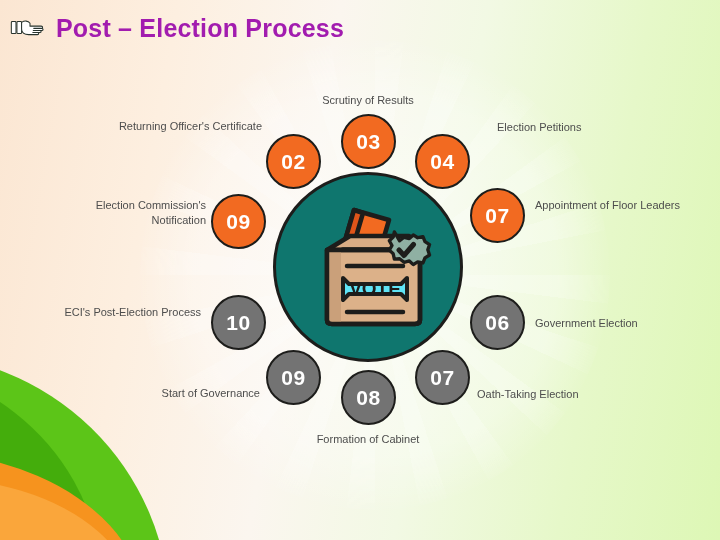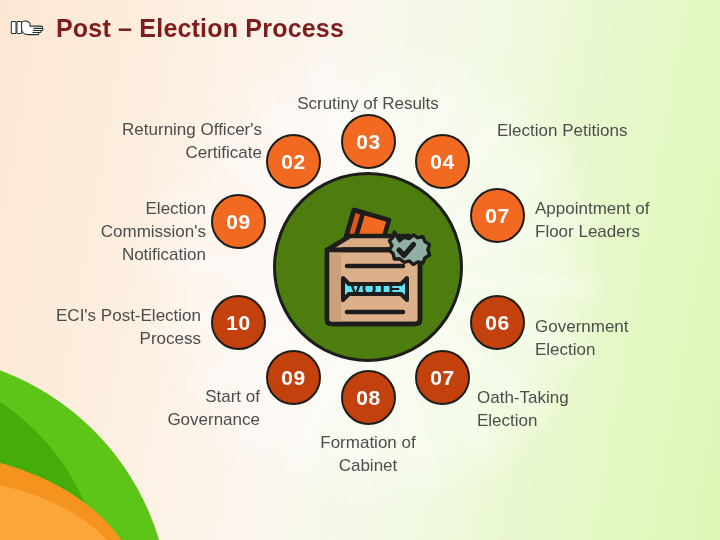--- a/index.html
+++ b/index.html
@@ -81,7 +81,7 @@
   }
   #pointer-icon{ width:40px; height:28px; flex:0 0 auto; }
   #page-title{
-    font-size:25px; font-weight:bold; color:#7f1d1d;
+    font-size:25px; font-weight:bold; color:#a21caf;
     letter-spacing:.2px; margin-left:6px;
     font-family:"Liberation Sans", sans-serif;
   }

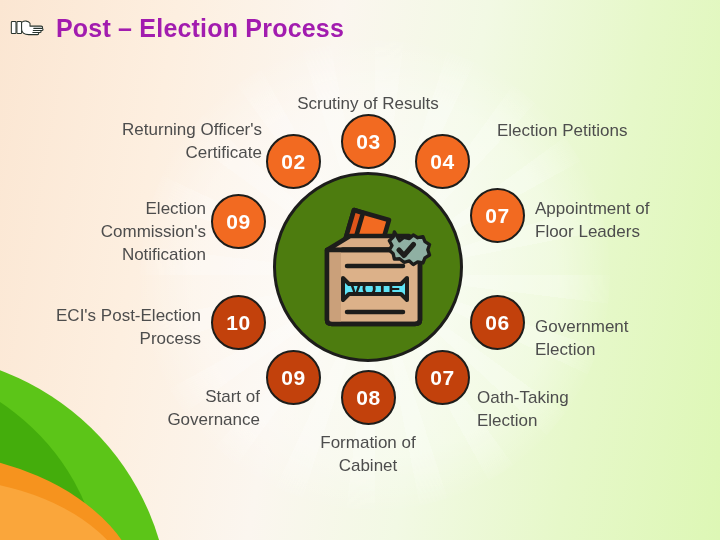--- a/index.html
+++ b/index.html
@@ -111,7 +111,7 @@
 
   .step-label{
     position:absolute;
-    font-size:17px; color:#4d4d4d; line-height:1.35;
+    font-size:11px; color:#4d4d4d; line-height:1.35;
     width:150px;
   }
   .lbl-right{ text-align:left; }

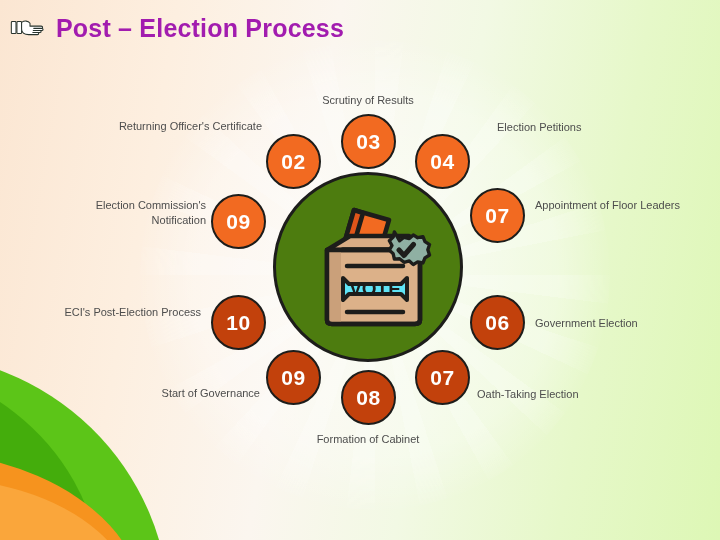--- a/index.html
+++ b/index.html
@@ -90,7 +90,7 @@
   #center-circle{
     position:absolute;
     left:273px; top:172px; width:190px; height:190px;
-    background:#4d7c0f; border:3px solid #1d1d1b; border-radius:50%;
+    background:#0f766e; border:3px solid #1d1d1b; border-radius:50%;
     z-index:5;
     display:flex; align-items:center; justify-content:center;
   }

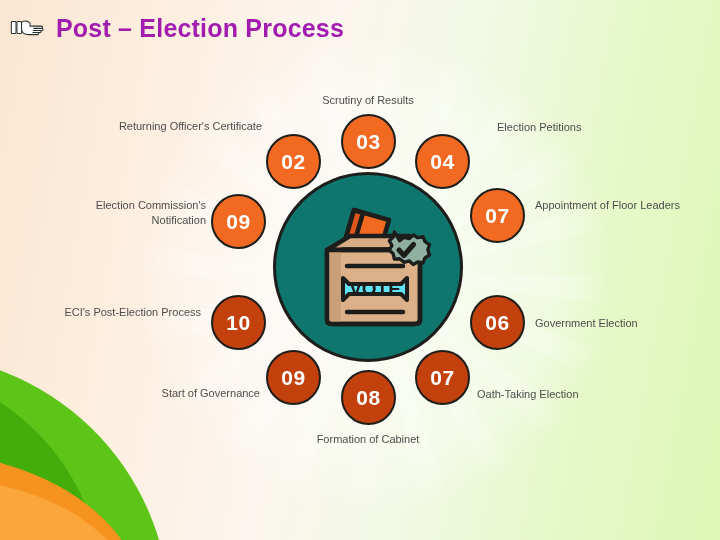--- a/index.html
+++ b/index.html
@@ -107,7 +107,7 @@
     letter-spacing:.5px;
   }
   .step-circle.orange{ background:#f26a21; }
-  .step-circle.green { background:#c2410c; }
+  .step-circle.green { background:#737373; }
 
   .step-label{
     position:absolute;

